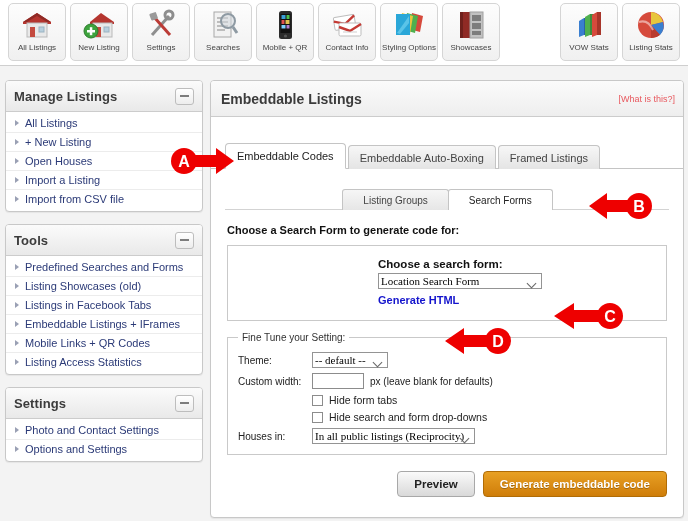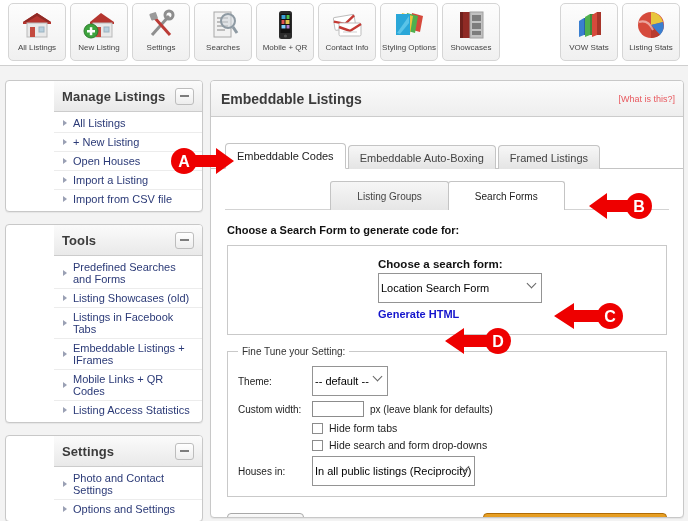--- a/index.html
+++ b/index.html
@@ -50,7 +50,6 @@
     margin-bottom: 12px;
     box-shadow: 0 1px 1px rgba(0,0,0,0.06);
     overflow: hidden;
-    padding-left: 48px;
   }
   .panel-head {
     height: 31px;

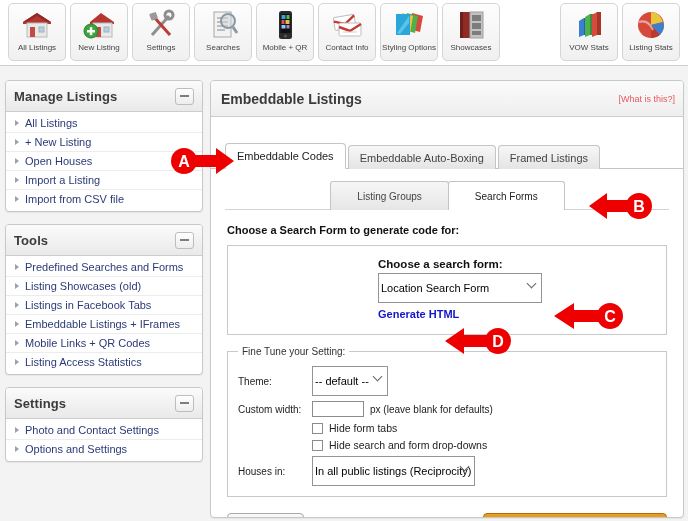--- a/index.html
+++ b/index.html
@@ -154,8 +154,8 @@
     border-bottom: 1px solid #d3d3d3;
   }
   .tab2 {
-    height: 29px;
-    padding: 0 26px;
+    height: 21px;
+    padding: 0 20px;
     border: 1px solid #c4c4c4;
     border-bottom: none;
     border-radius: 3px 3px 0 0;

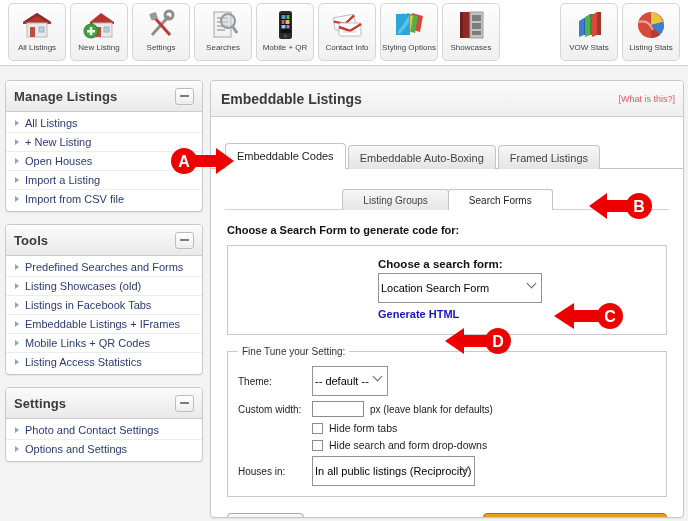--- a/index.html
+++ b/index.html
@@ -182,9 +182,9 @@
   .fb-inner { padding-left: 150px; }
   .fb-title { font-size: 11.5px; font-weight: bold; color: #111; margin-bottom: 3px; }
   select.ctl {
-    font-family: Liberation Sans, sans-serif;
+    font-family: Liberation Serif, serif;
     font-size: 11px;
-    height: 30px;
+    height: 16px;
     border: 1px solid #949494;
     background: #ffffff;
     color: #000;

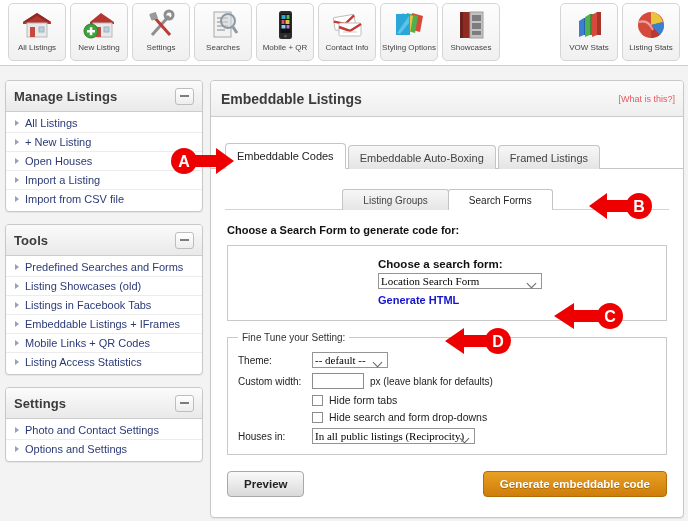--- a/index.html
+++ b/index.html
@@ -235,8 +235,8 @@
   .cb-lab { font-size: 10.5px; color: #222; }
 
   #btn-row {
-    display: flex; justify-content: space-between; align-items: center;
-    gap: 16px; margin-top: 16px;
+    display: flex; justify-content: flex-end; align-items: center;
+    gap: 8px; margin-top: 16px;
   }
   .btn {
     height: 26px; padding: 0 16px;

